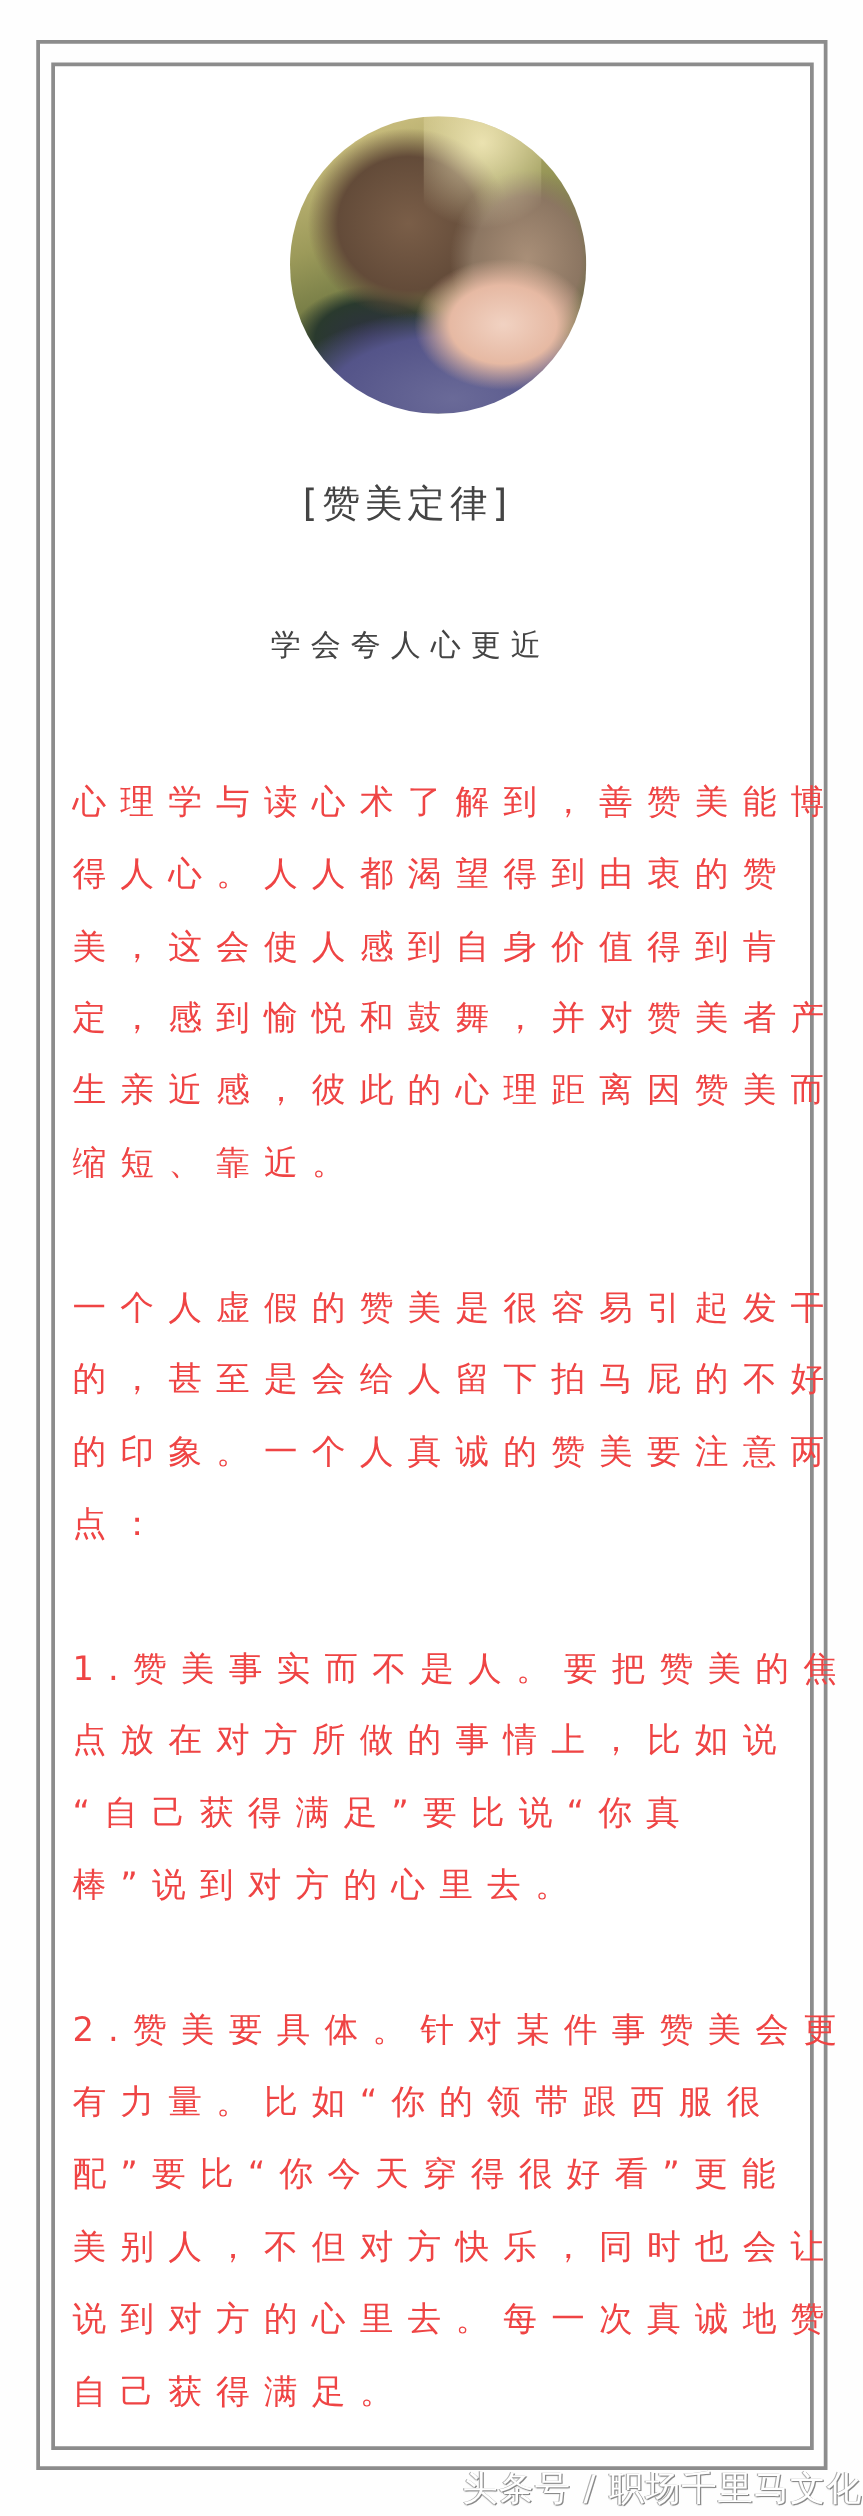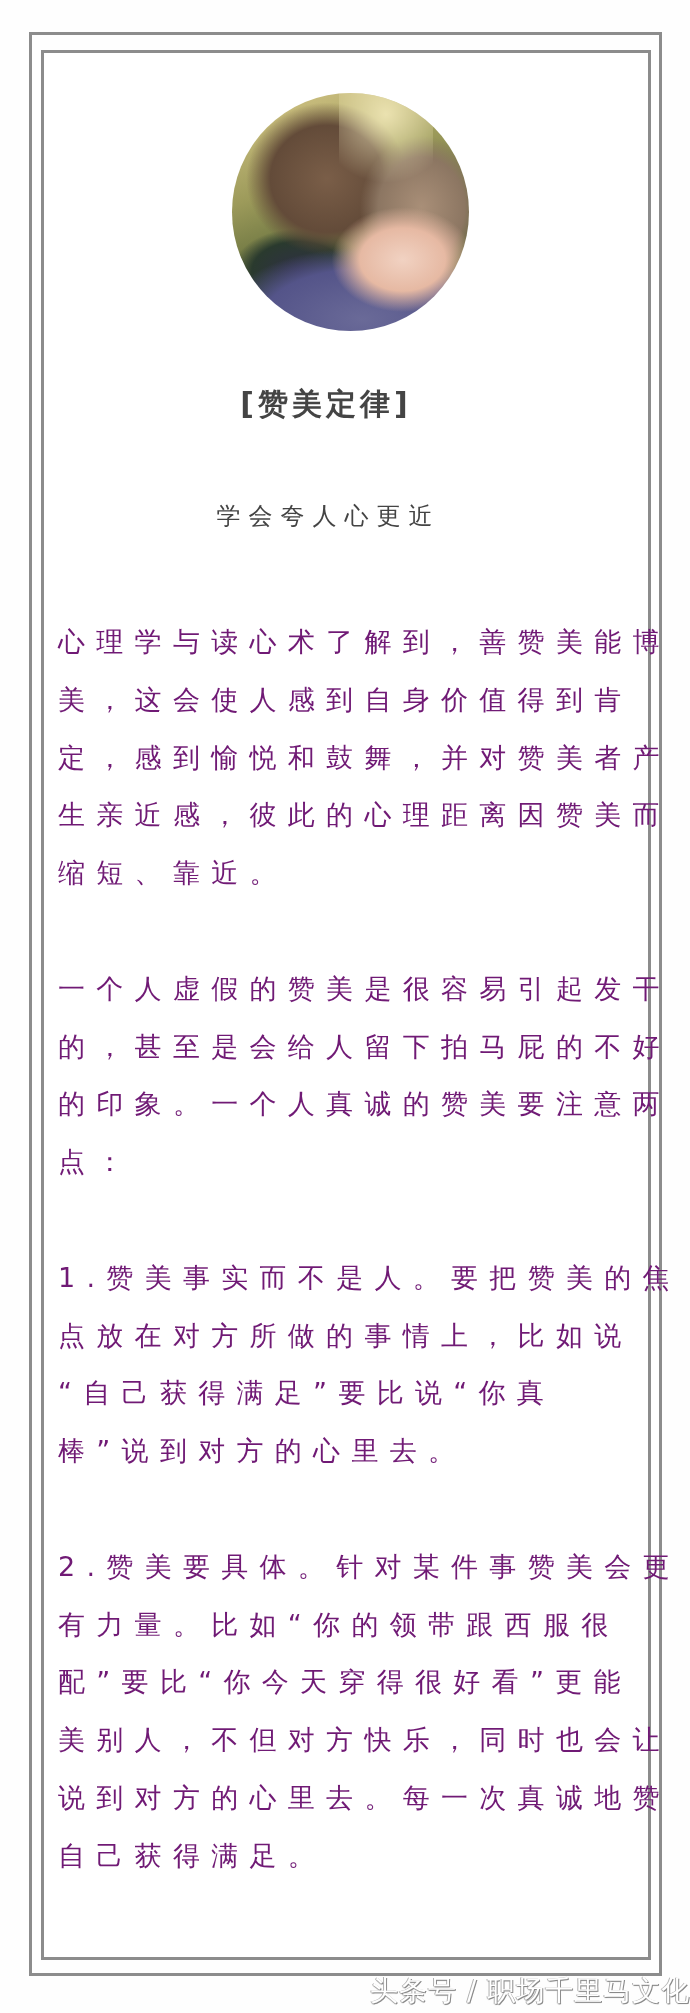--- a/index.html
+++ b/index.html
@@ -32,7 +32,7 @@
   }
   .title {
     position:absolute; left:0; width:652px; top:386px; text-align:center;
-    font-size:30px; letter-spacing:4px; color:#444; line-height:36px;font-weight:bold;
+    font-size:30px; letter-spacing:4px; color:#444; line-height:36px;
   }
   .subtitle {
     position:absolute; left:0; width:657px; top:500px; text-align:center;

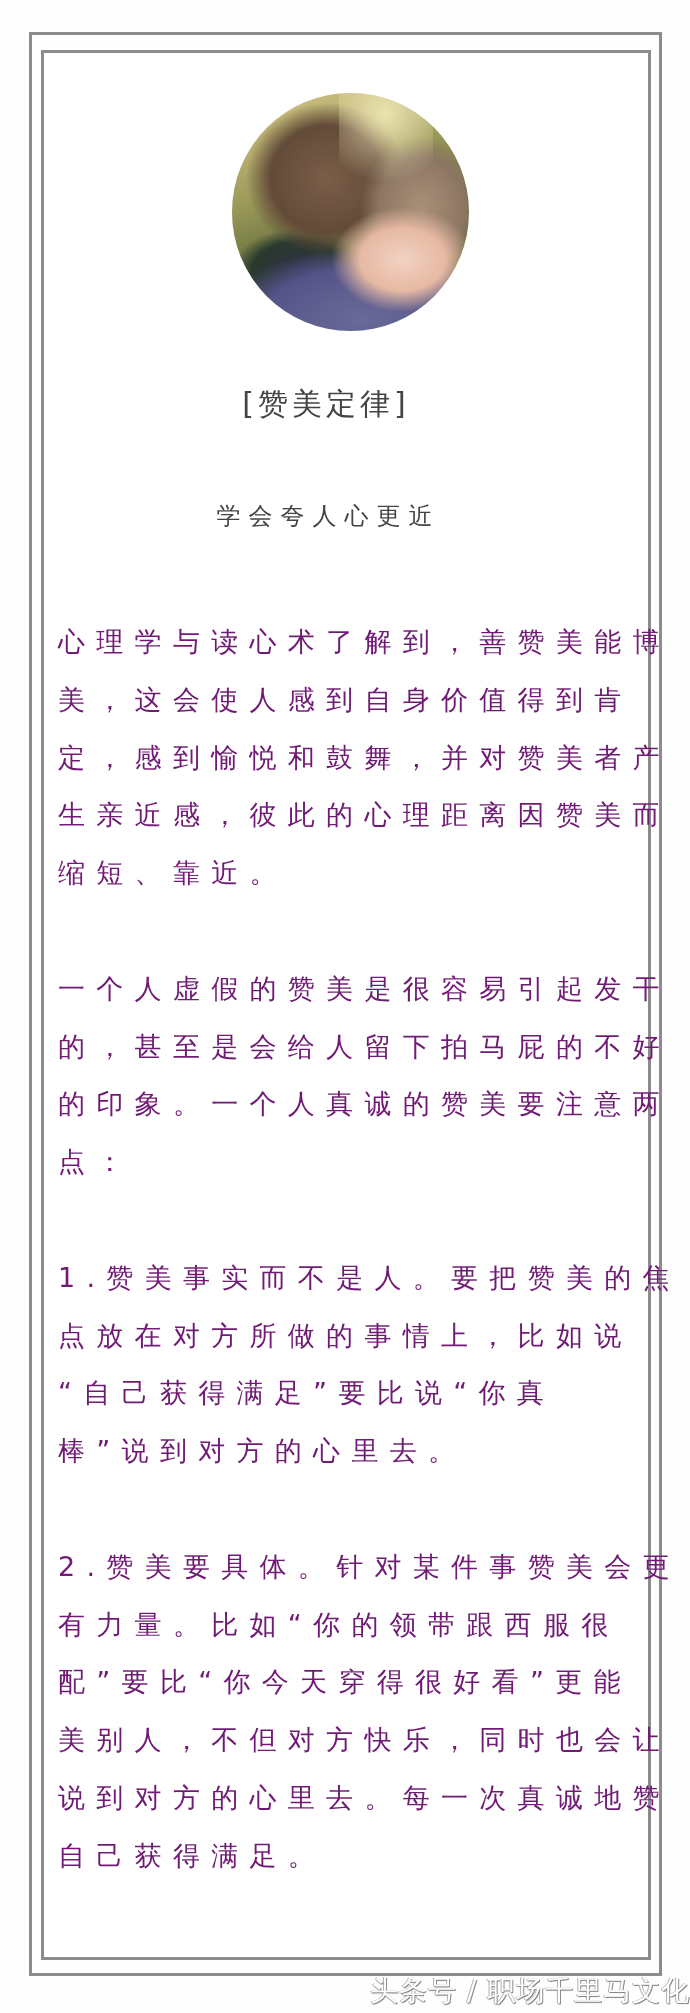--- a/index.html
+++ b/index.html
@@ -40,7 +40,7 @@
   }
   .body-text {
     position:absolute; left:58px; top:613px; width:580px;
-    font-size:27px; line-height:57.8px; letter-spacing:11.3px; color:#701a75;
+    font-size:27px; line-height:57.8px; letter-spacing:11.3px; color:#ef4444;
   }
   .para { margin:0 0 57.8px 0; white-space:nowrap; }
   .line { display:block; height:57.8px; }

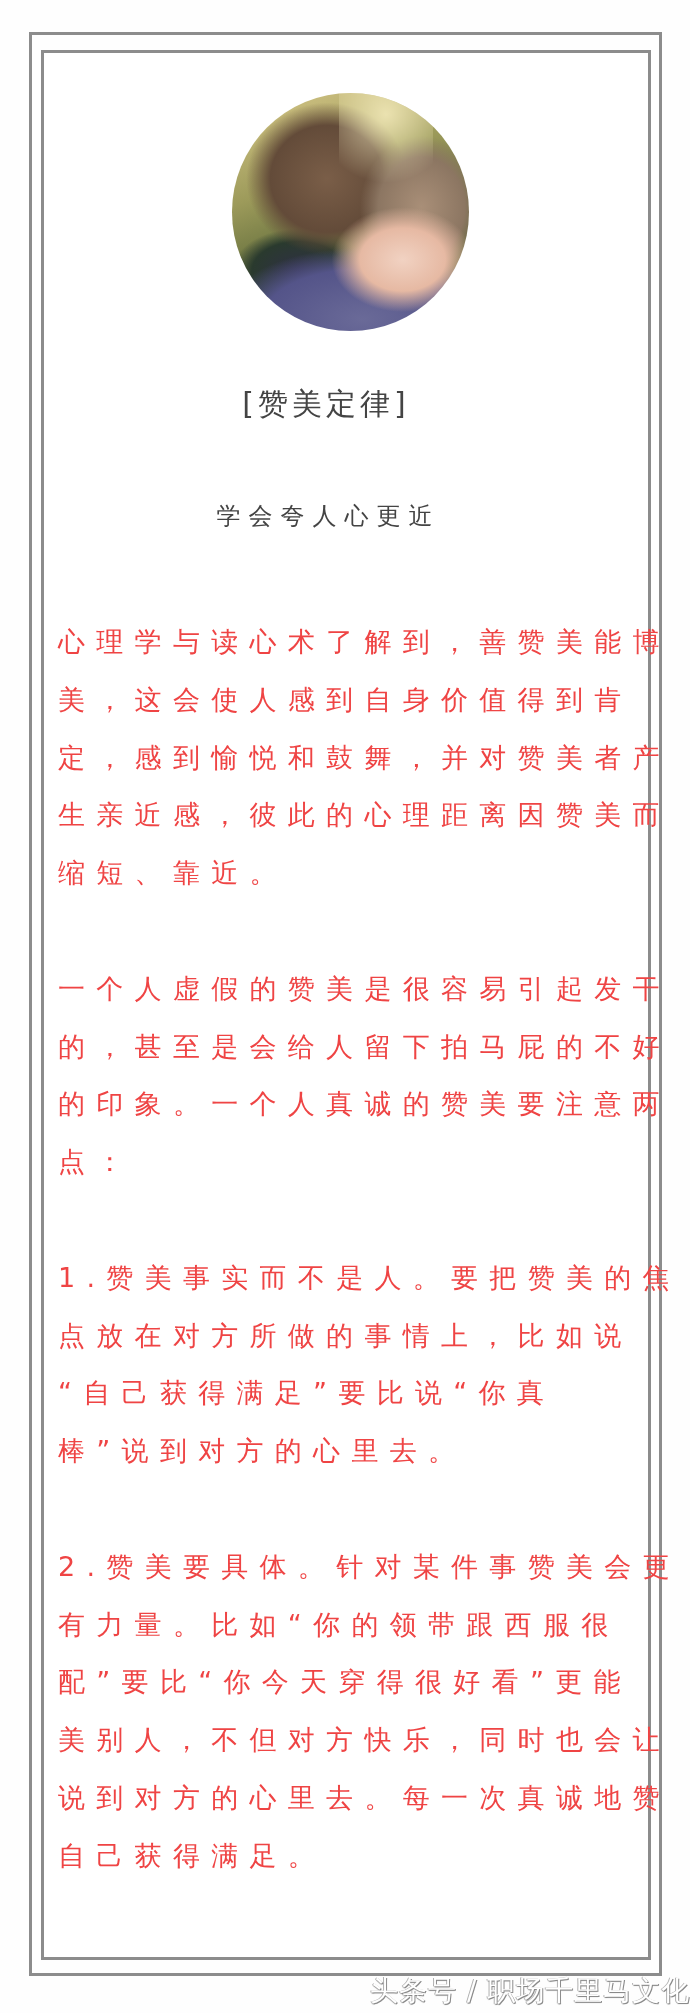--- a/index.html
+++ b/index.html
@@ -66,6 +66,7 @@
 <div class="body-text">
   <div class="para">
     <span class="line">心理学与读心术了解到，善赞美能博</span>
+    <span class="line">得人心。人人都渴望得到由衷的赞</span>
     <span class="line">美，这会使人感到自身价值得到肯</span>
     <span class="line">定，感到愉悦和鼓舞，并对赞美者产</span>
     <span class="line">生亲近感，彼此的心理距离因赞美而</span>

